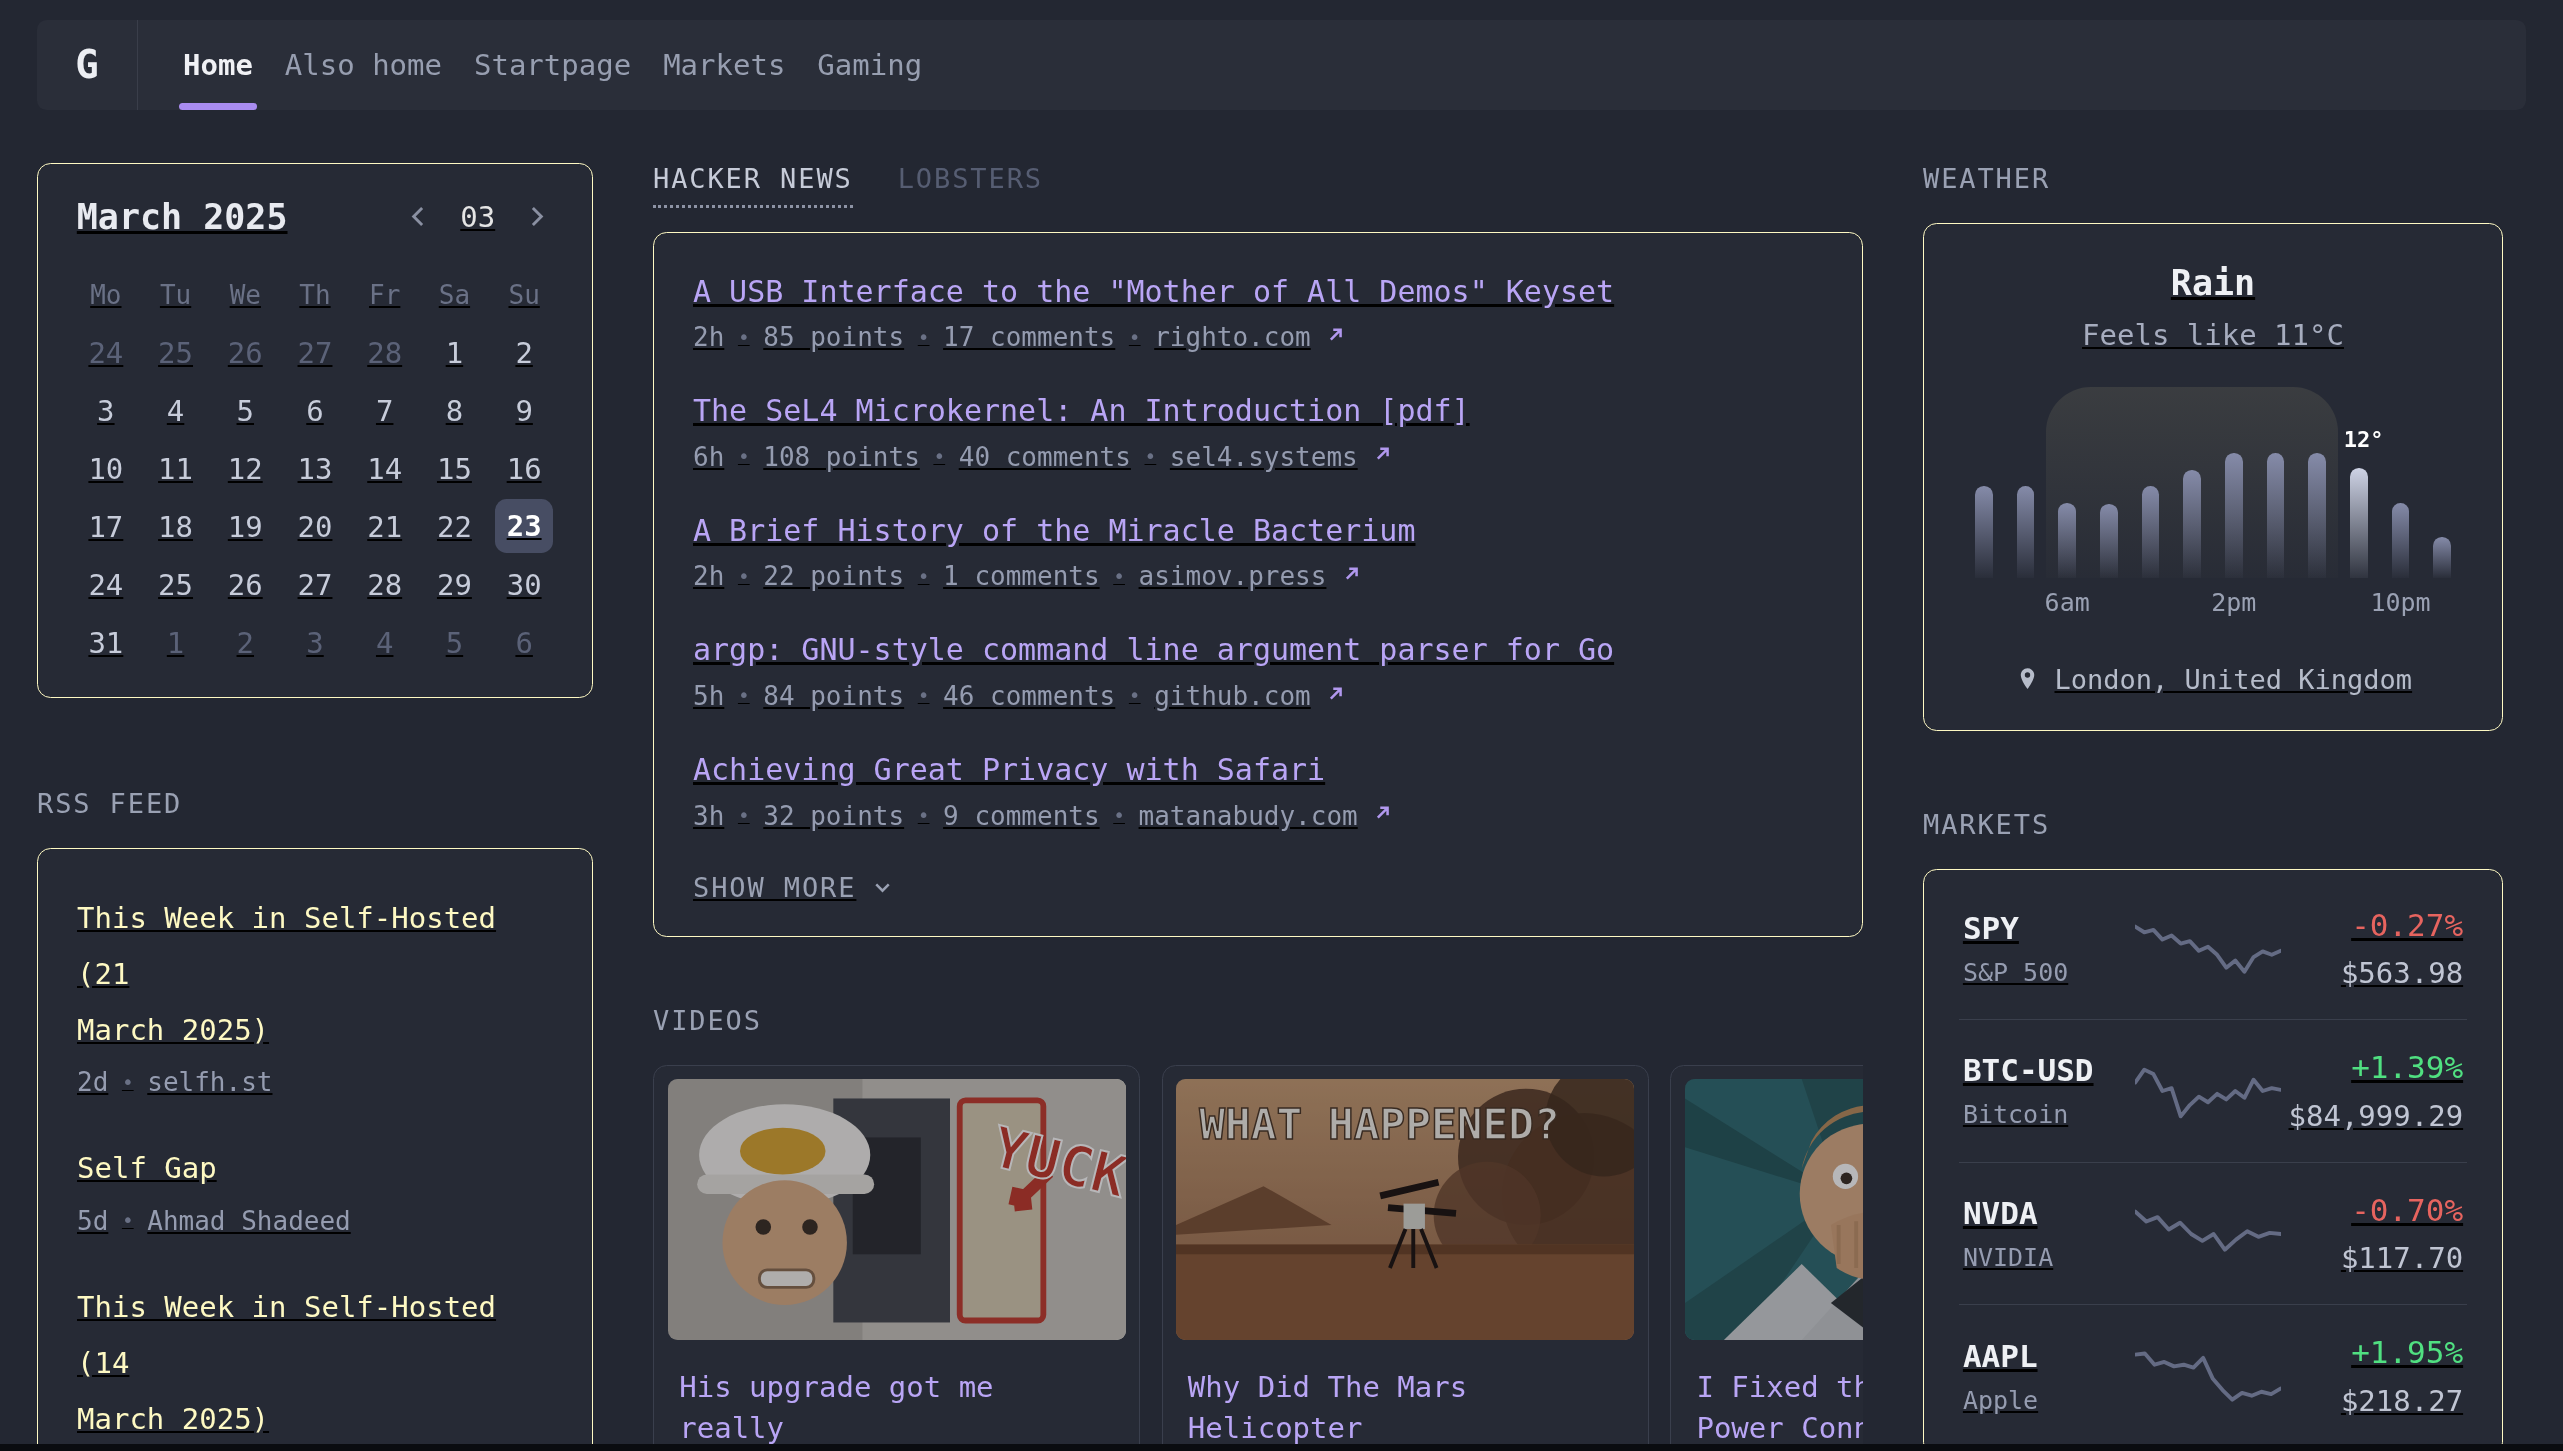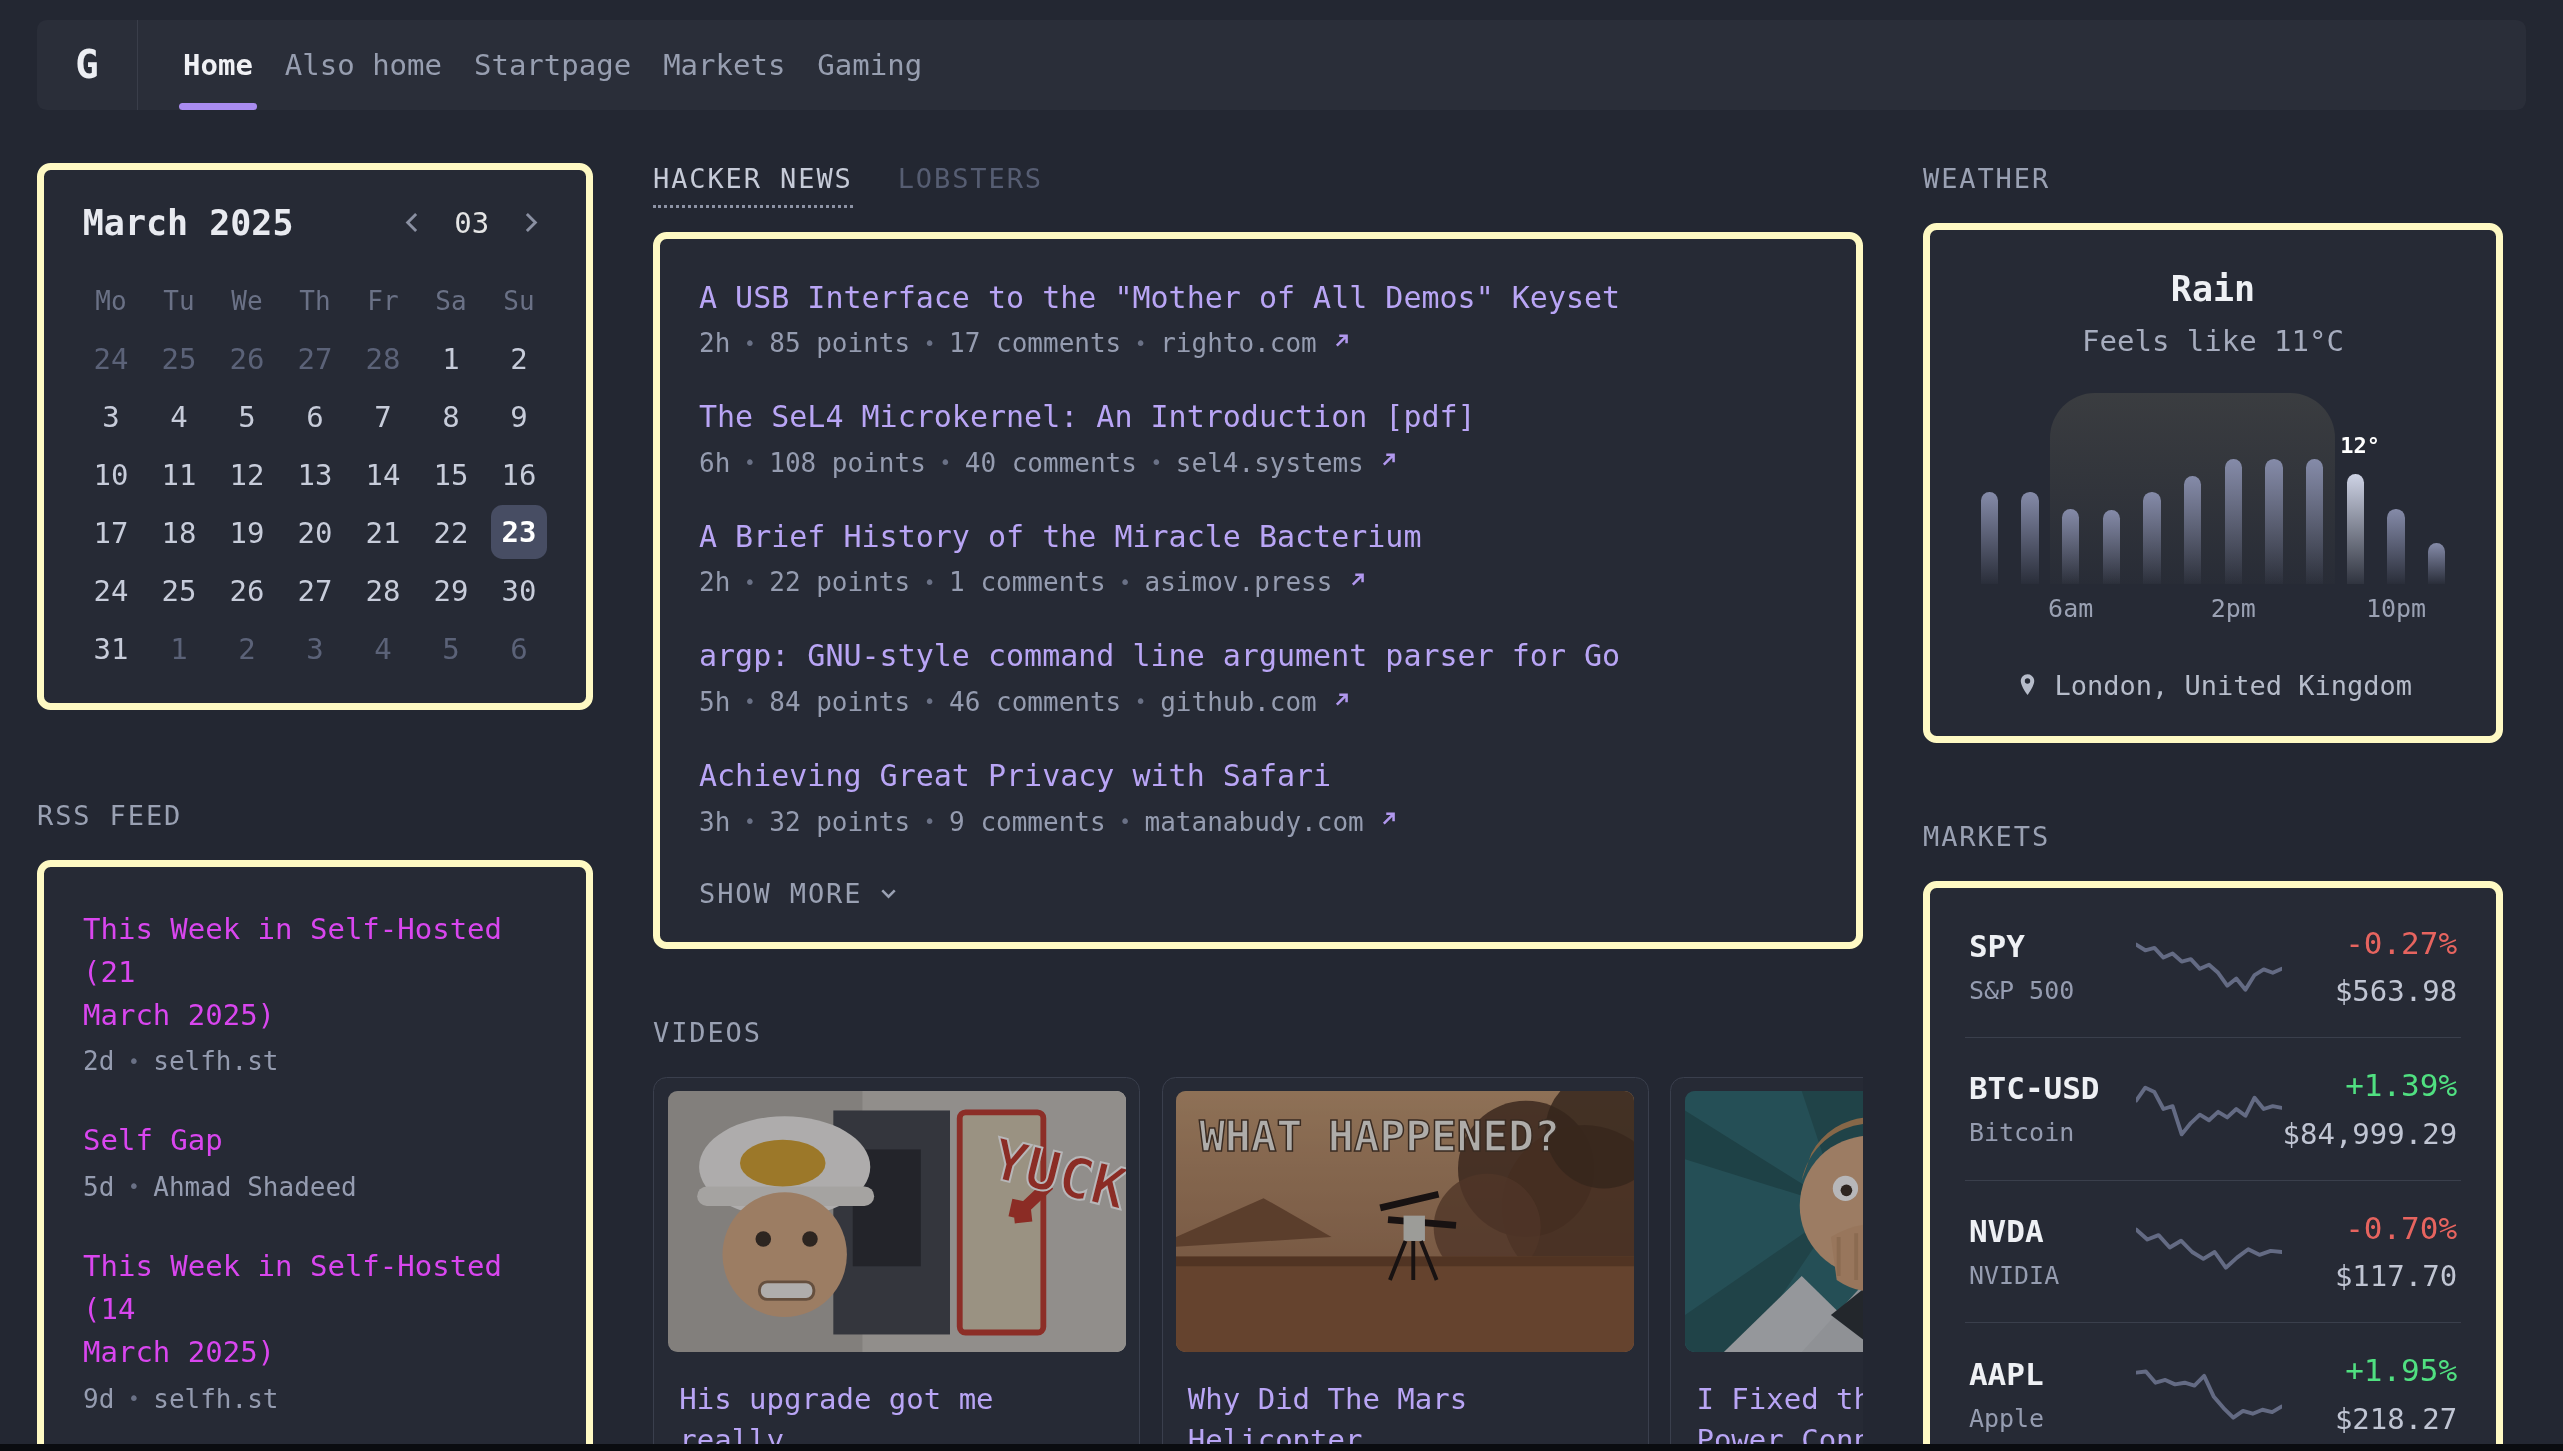--- a/index.html
+++ b/index.html
@@ -18,7 +18,7 @@
   
   .columns { display:grid; grid-template-columns:556px 1210px 580px; column-gap:60px; align-items:start; }
   .section-title { font-size:27px; letter-spacing:1.9px; color:#9aa1b3; margin-bottom:29px; }
-  .card { background:#262a35; border:7px solid #fef9c3; border-radius:13.6px; }
+  .card { background:#262a35; border:1px solid #fef9c3; border-radius:13.6px;text-decoration:underline; }
 
   
   .cal-card { padding:33px 33px 25px; margin-bottom:90px; }

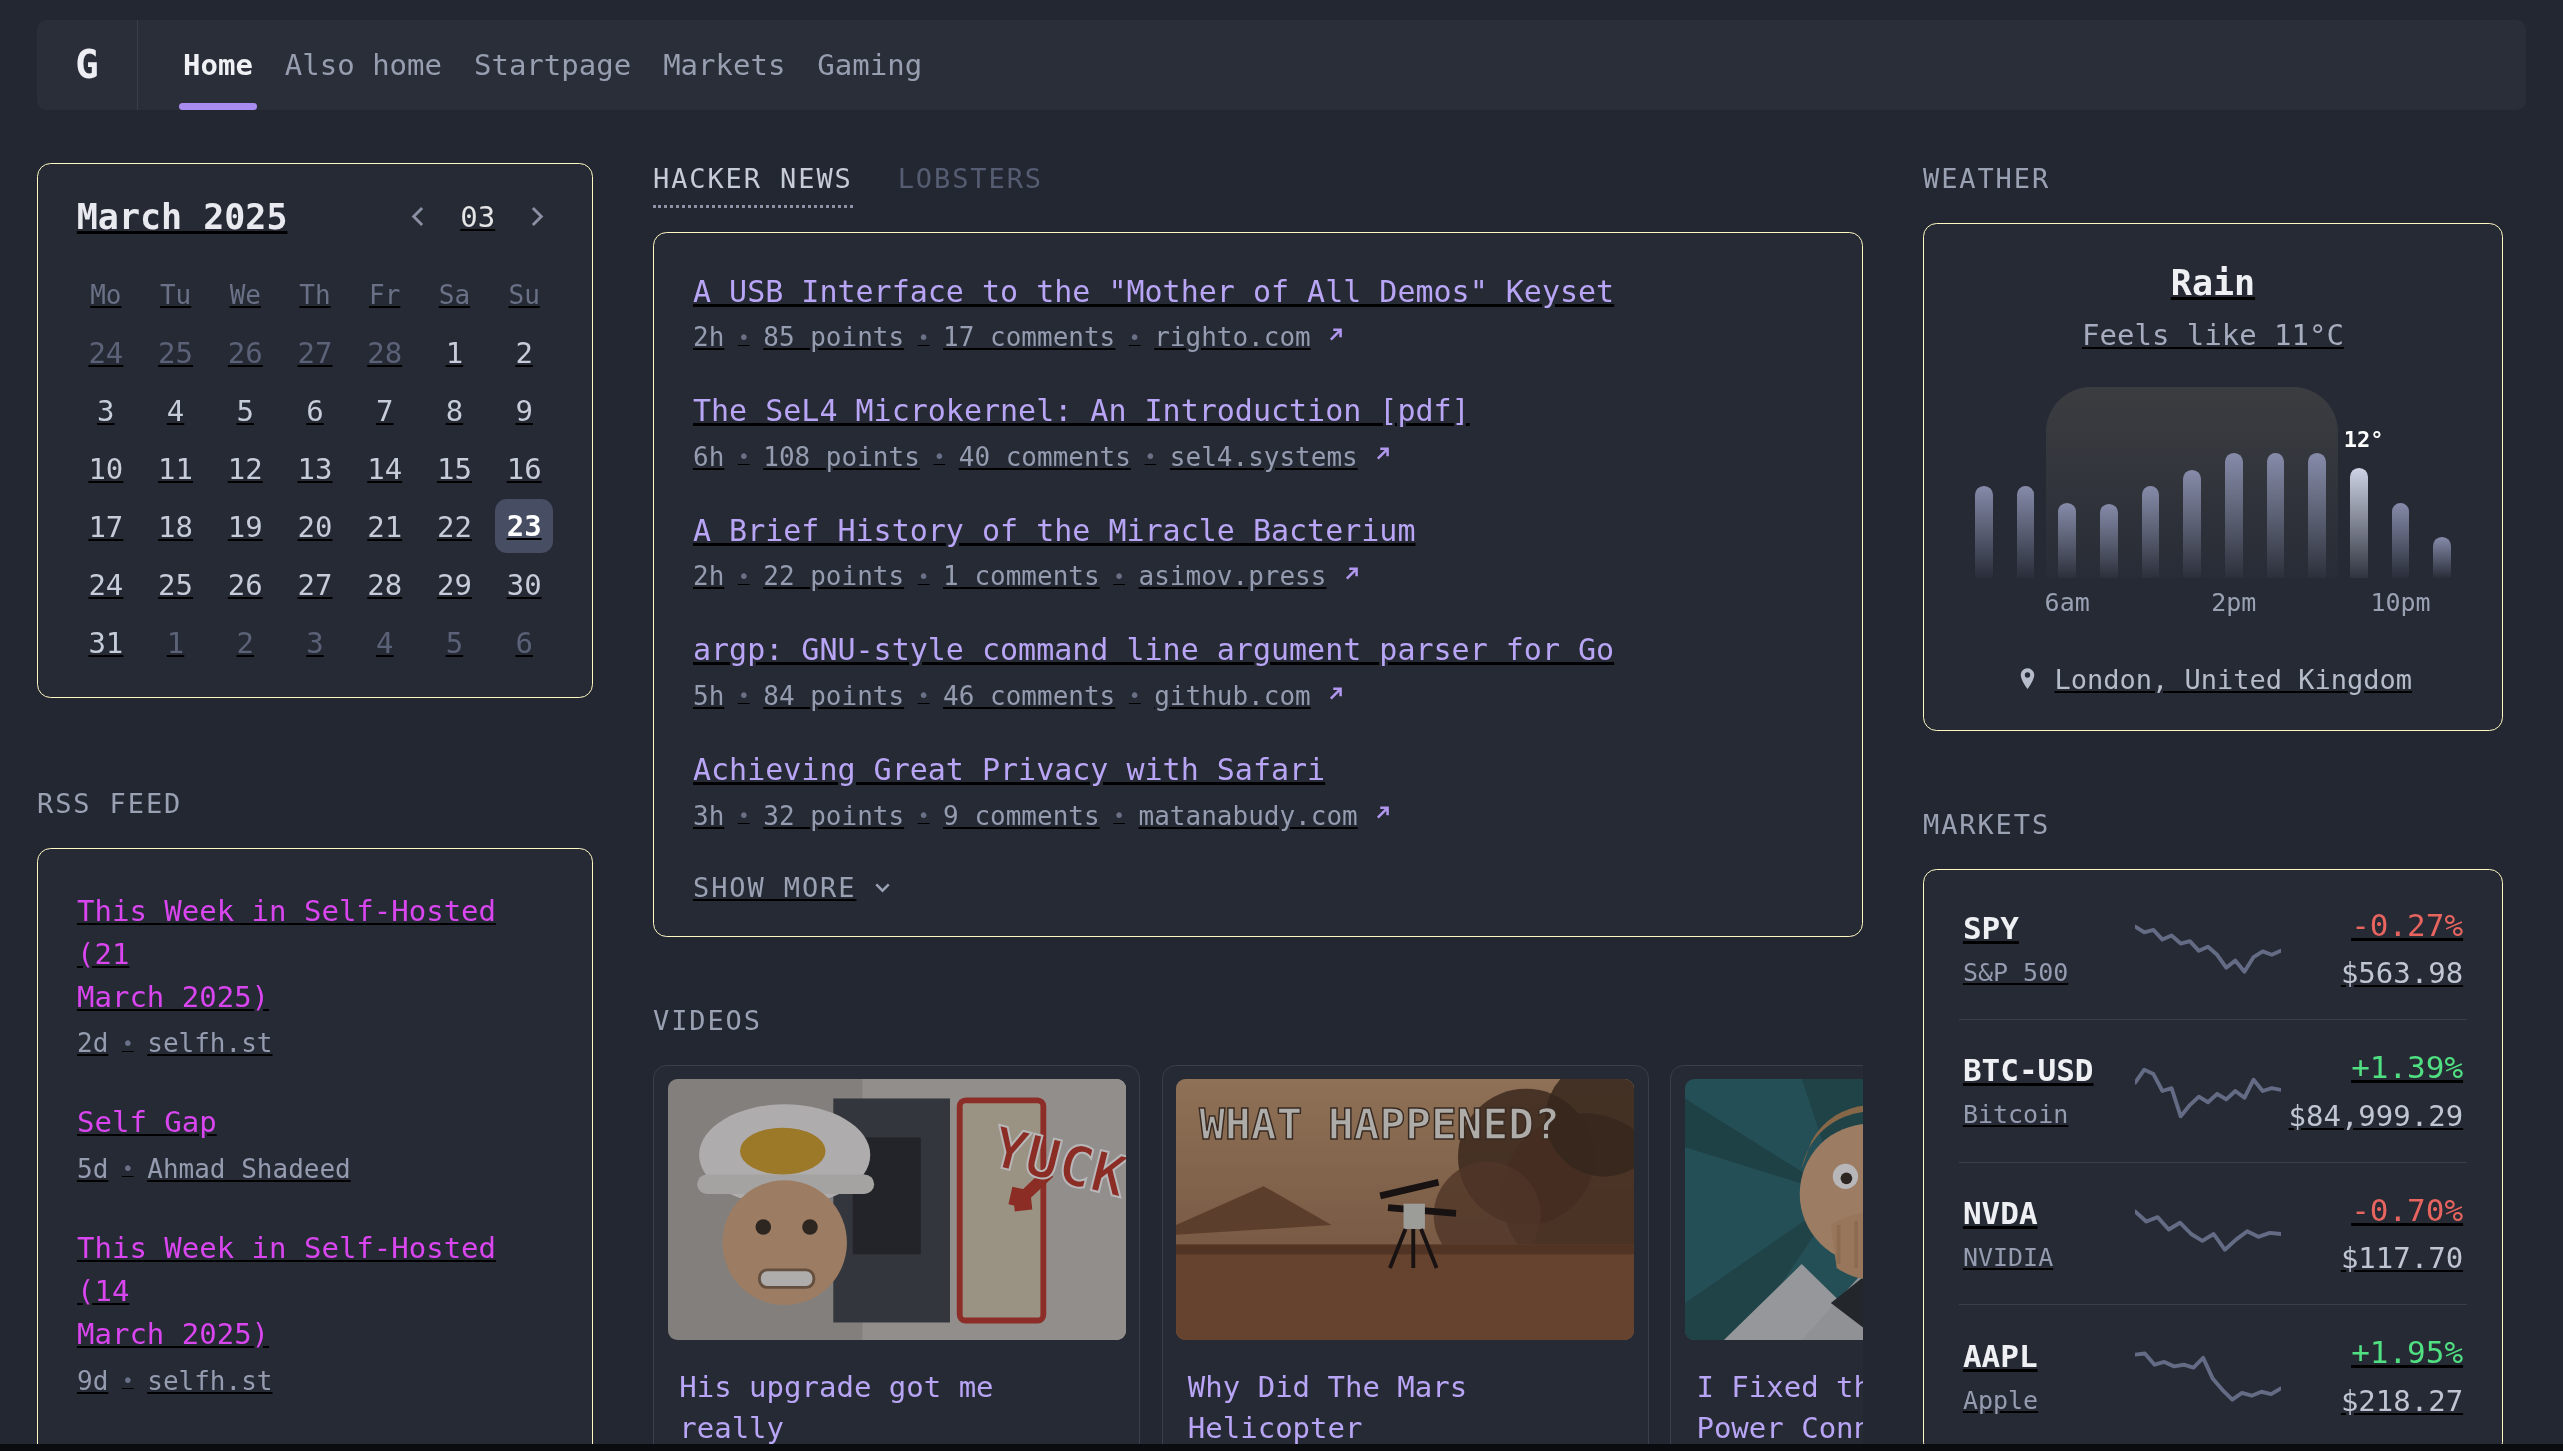--- a/index.html
+++ b/index.html
@@ -38,7 +38,7 @@
   
   .rss-card { padding:41px 39px 31px; }
   .feed-item { margin-bottom:43px; }
-  .feed-title { color:#d946ef; font-size:29px; line-height:43px; cursor:pointer; white-space:pre-line; }
+  .feed-title { color:#fef9c3; font-size:29px; line-height:56px; cursor:pointer; white-space:pre-line; }
   .feed-meta { margin-top:9.7px; font-size:26px; color:#959cb0; display:flex; align-items:center; gap:13.6px; }
   .meta-dot { color:#6a7186; font-size:19.5px; }
   .show-more { display:flex; align-items:center; gap:13.6px; font-size:27px; letter-spacing:1.9px; color:#9aa1b3; cursor:pointer; margin-top:5.8px; }

